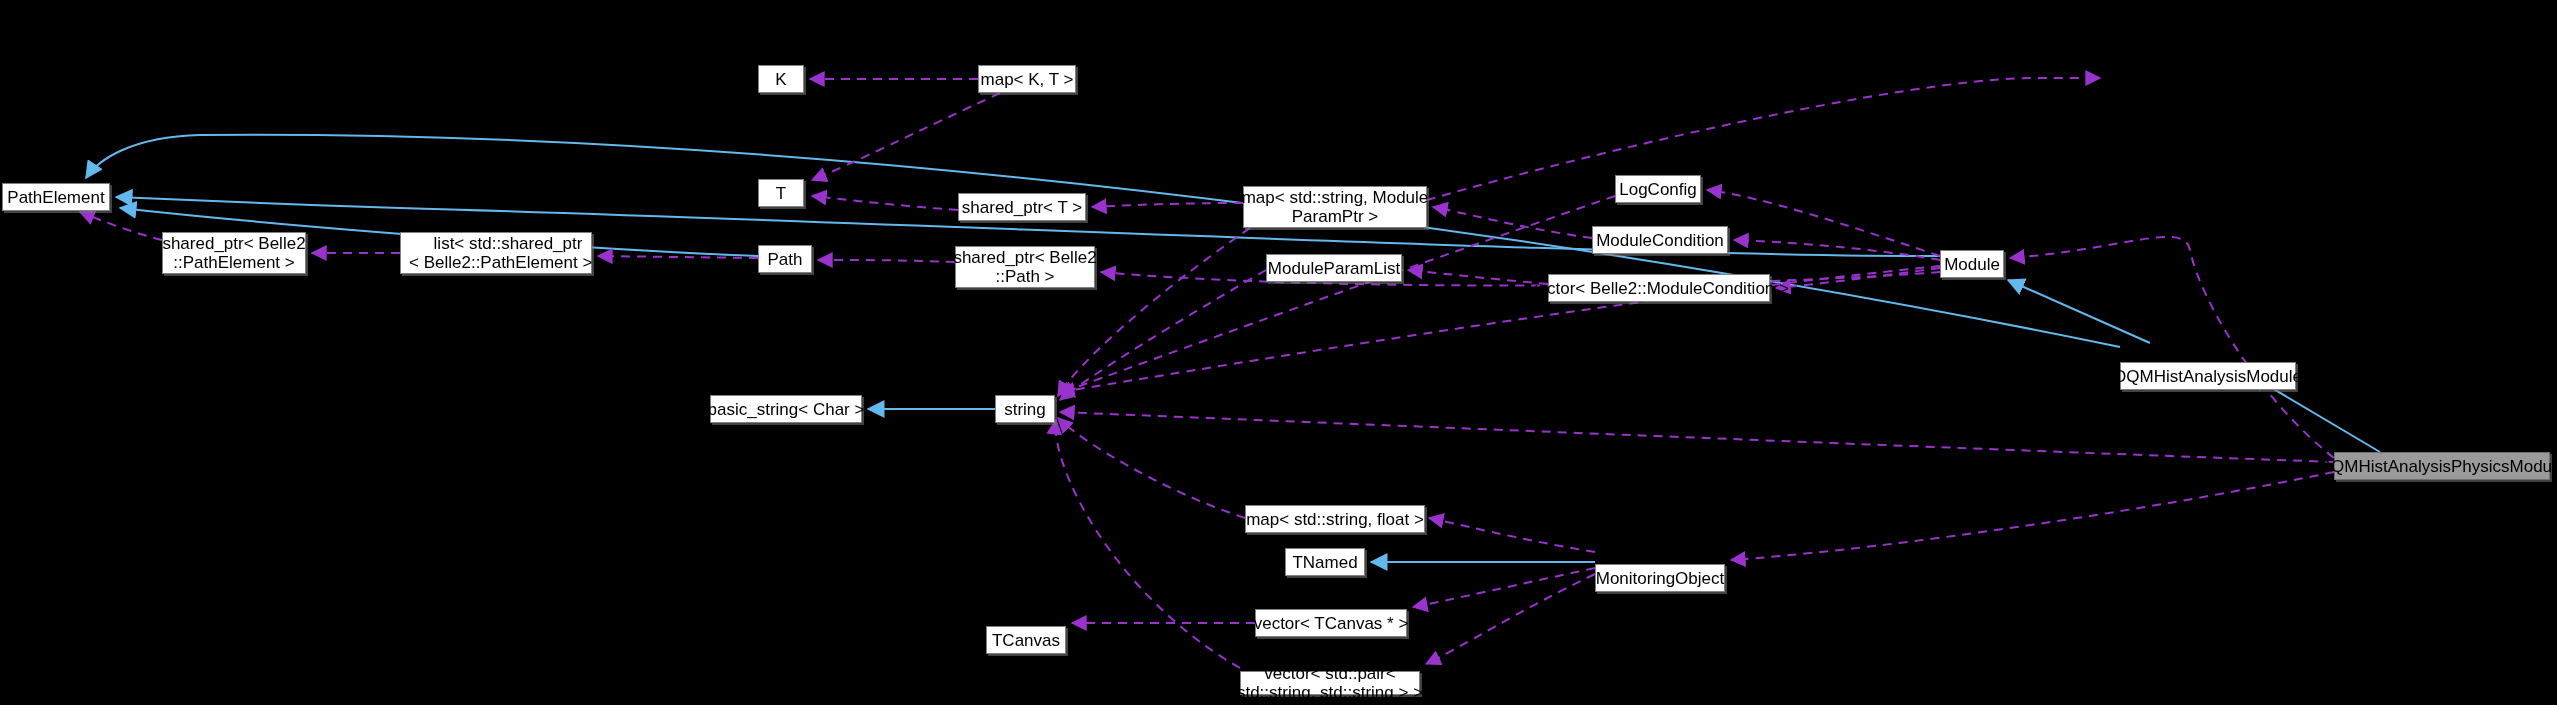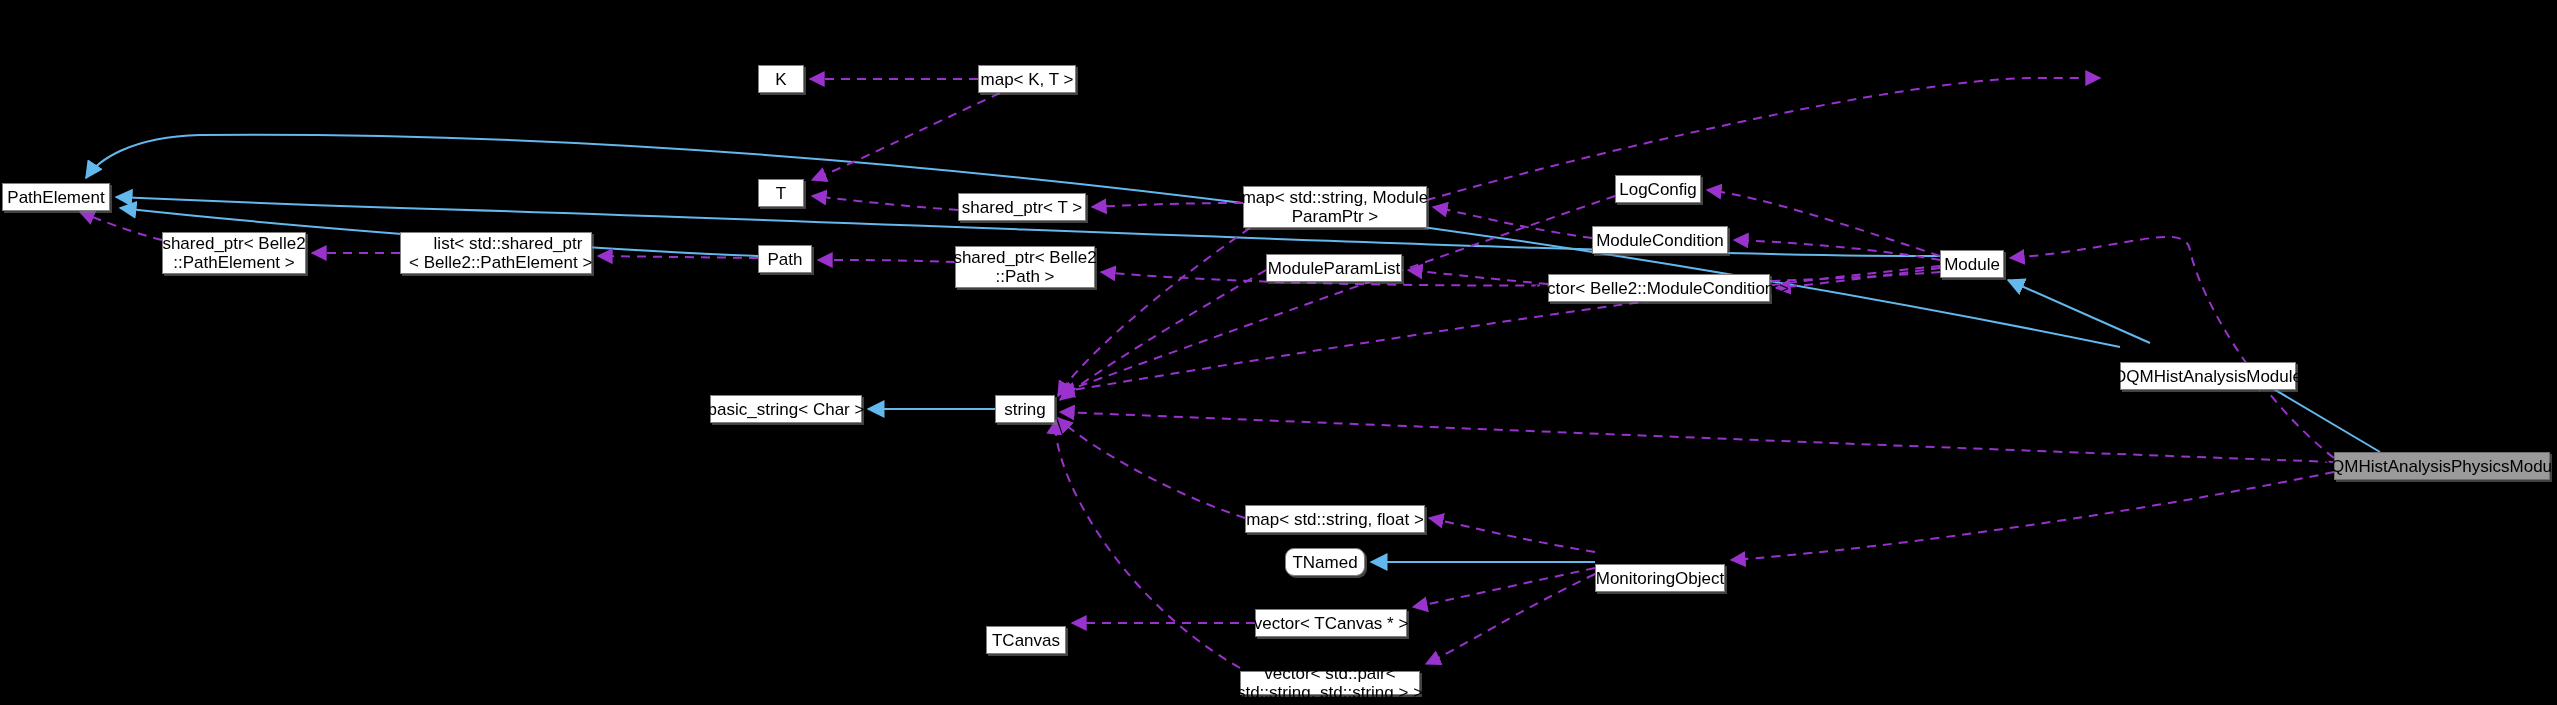--- a/index.html
+++ b/index.html
@@ -121,7 +121,7 @@
       <div class="node" style="left: 2120px; top: 362px; width: 176px; height: 28px;">DQMHistAnalysisModule</div>
       <div class="node highlight" style="left: 2334px; top: 452px; width: 216px; height: 28px;">DQMHistAnalysisPhysicsModule</div>
       <div class="node" style="left: 1245px; top: 505px; width: 180px; height: 28px;">map&lt; std::string, float &gt;</div>
-      <div class="node" style="left: 1285px; top: 548px; width: 80px; height: 28px; border-radius: 9px;">TNamed</div>
+      <div class="node" style="left: 1285px; top: 548px; width: 80px; height: 28px;">TNamed</div>
       <div class="node" style="left: 1595px; top: 548px; width: 130px; height: 28px; margin-top: 16px;">MonitoringObject</div>
       <div class="node" style="left: 986px; top: 609px; width: 80px; height: 28px; margin-top: 17px;">TCanvas</div>
       <div class="node" style="left: 1255px; top: 609px; width: 152px; height: 28px;">vector&lt; TCanvas * &gt;</div>

